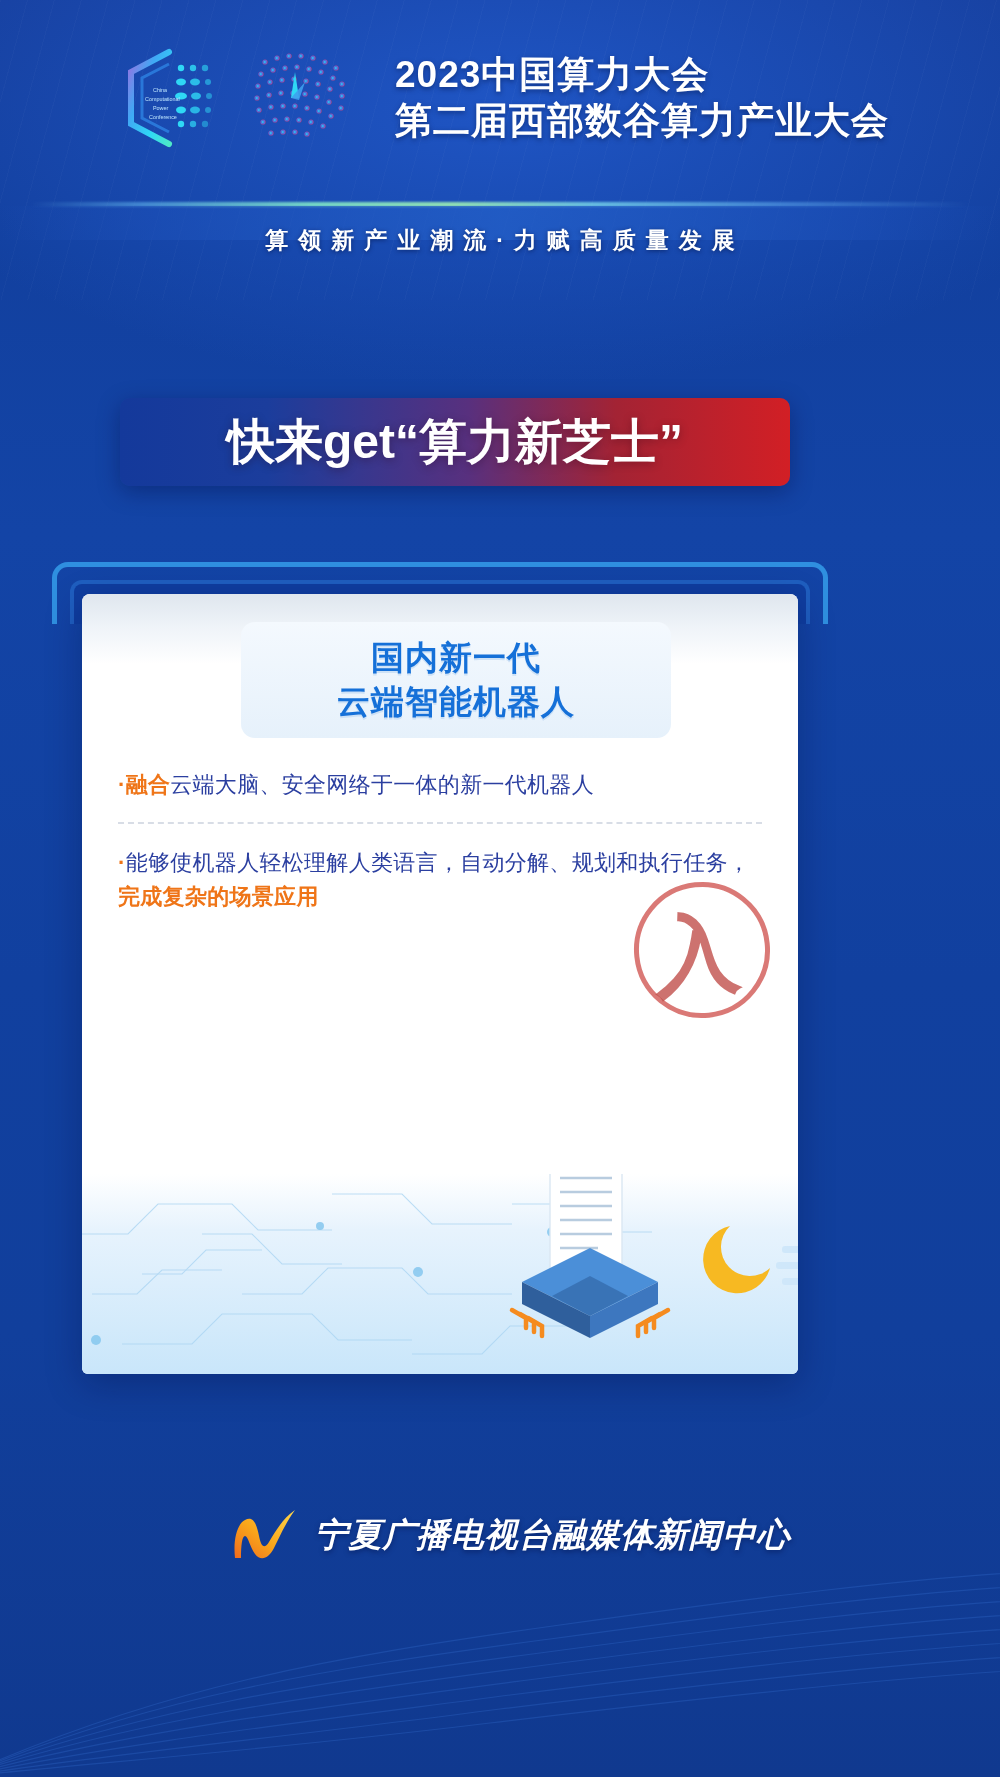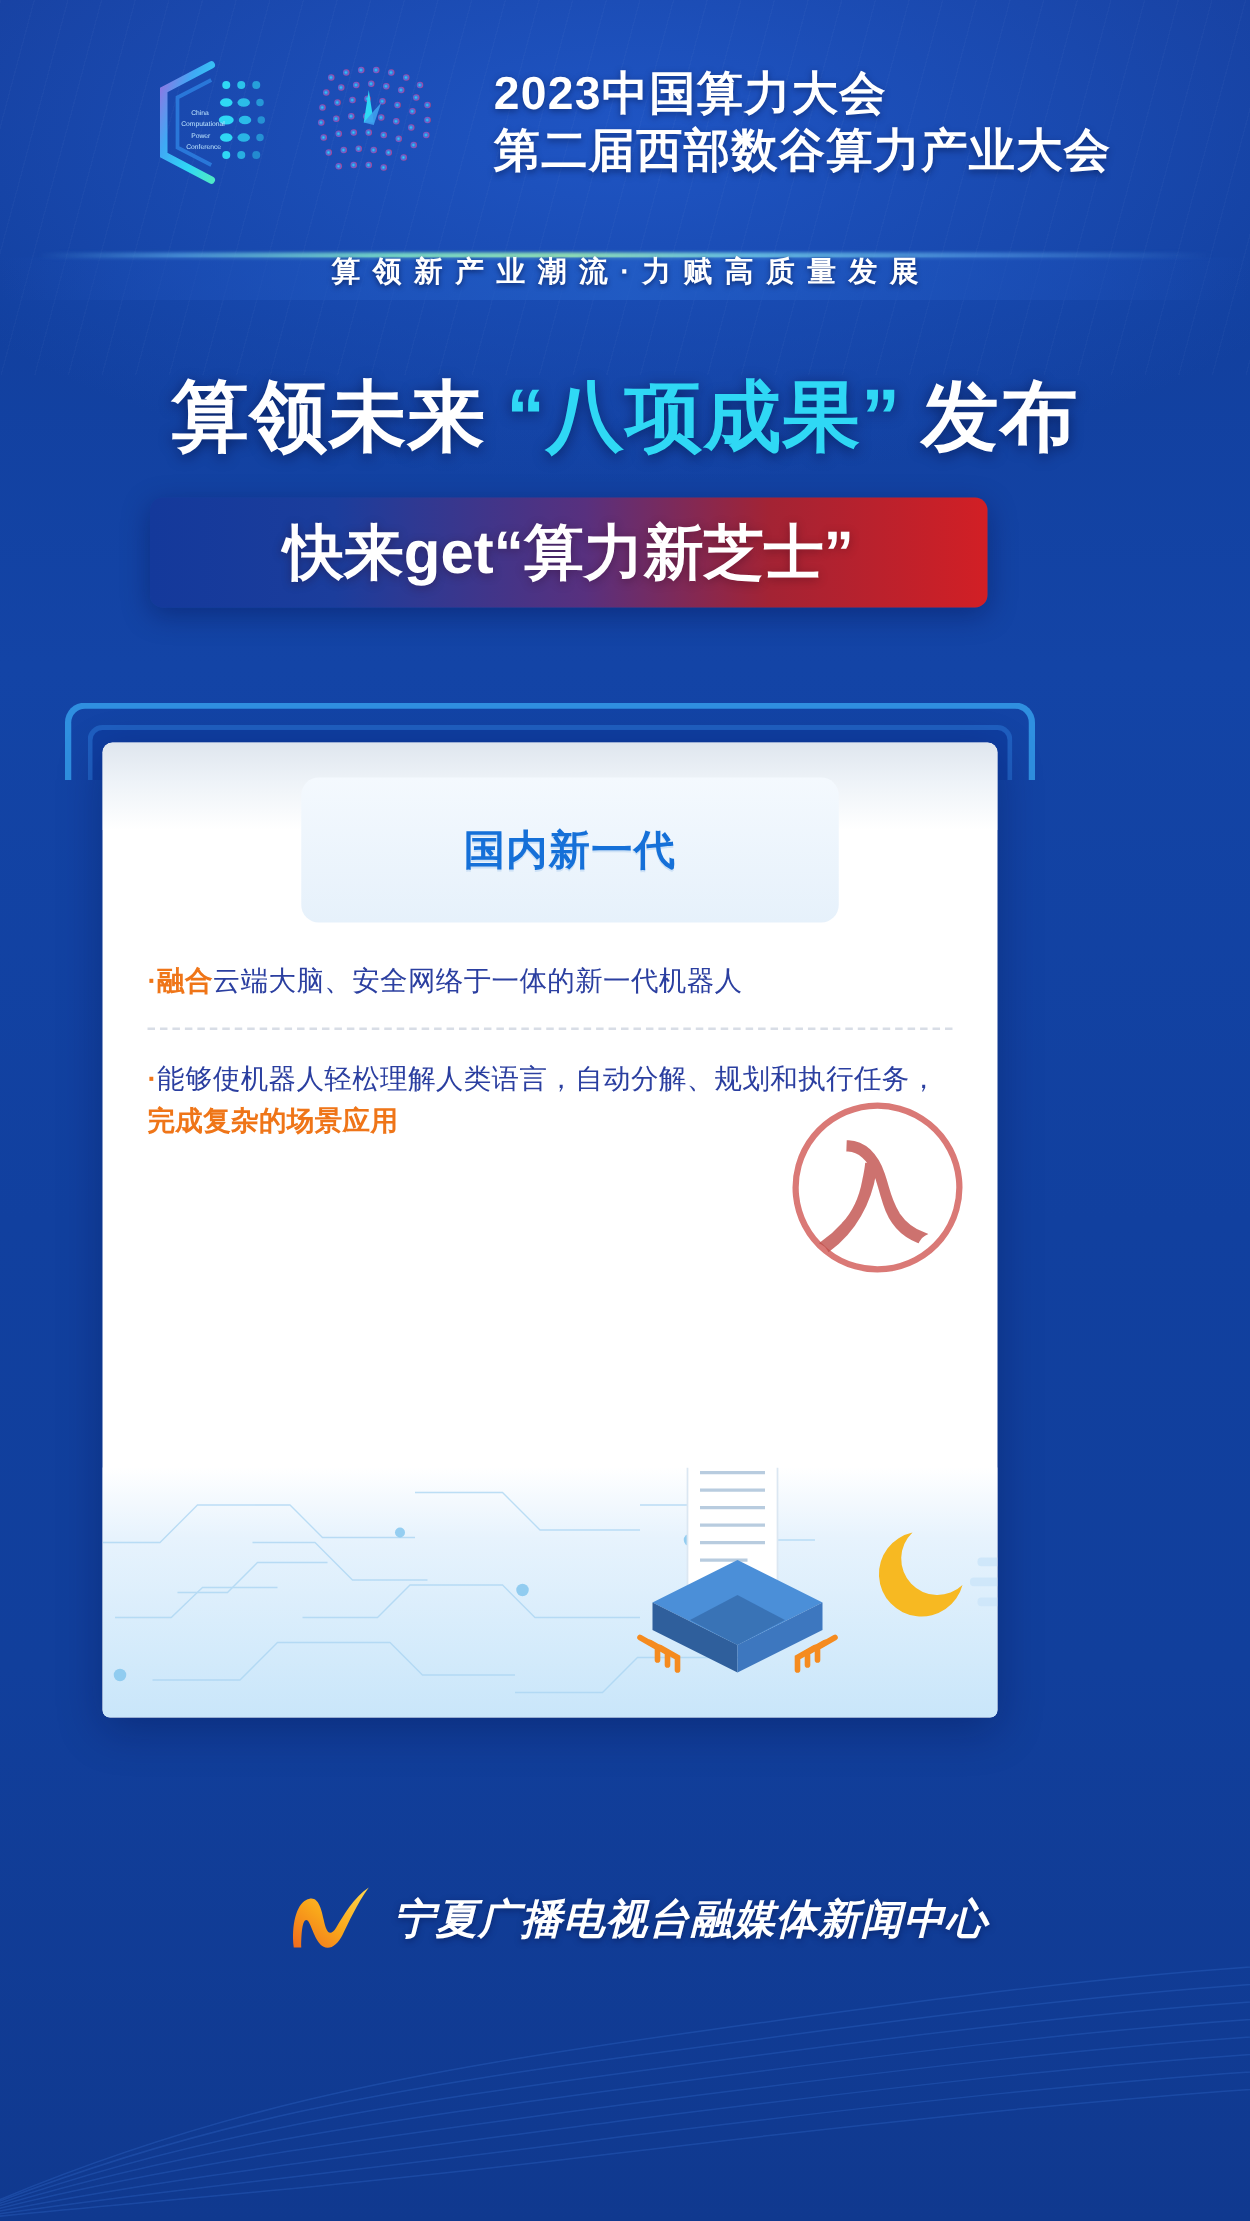--- a/index.html
+++ b/index.html
@@ -77,7 +77,7 @@
       rgba(20,60,160,0) 100%);
   }
   .slogan-text{
-    position:absolute; left:0; right:0; top:1px; height:40px;
+    position:absolute; left:0; right:0; top:24px; height:40px;
     display:flex; align-items:center; justify-content:center;
     color:#ffffff; font-size:23px; font-weight:bold; letter-spacing:10px;
     text-indent:10px;

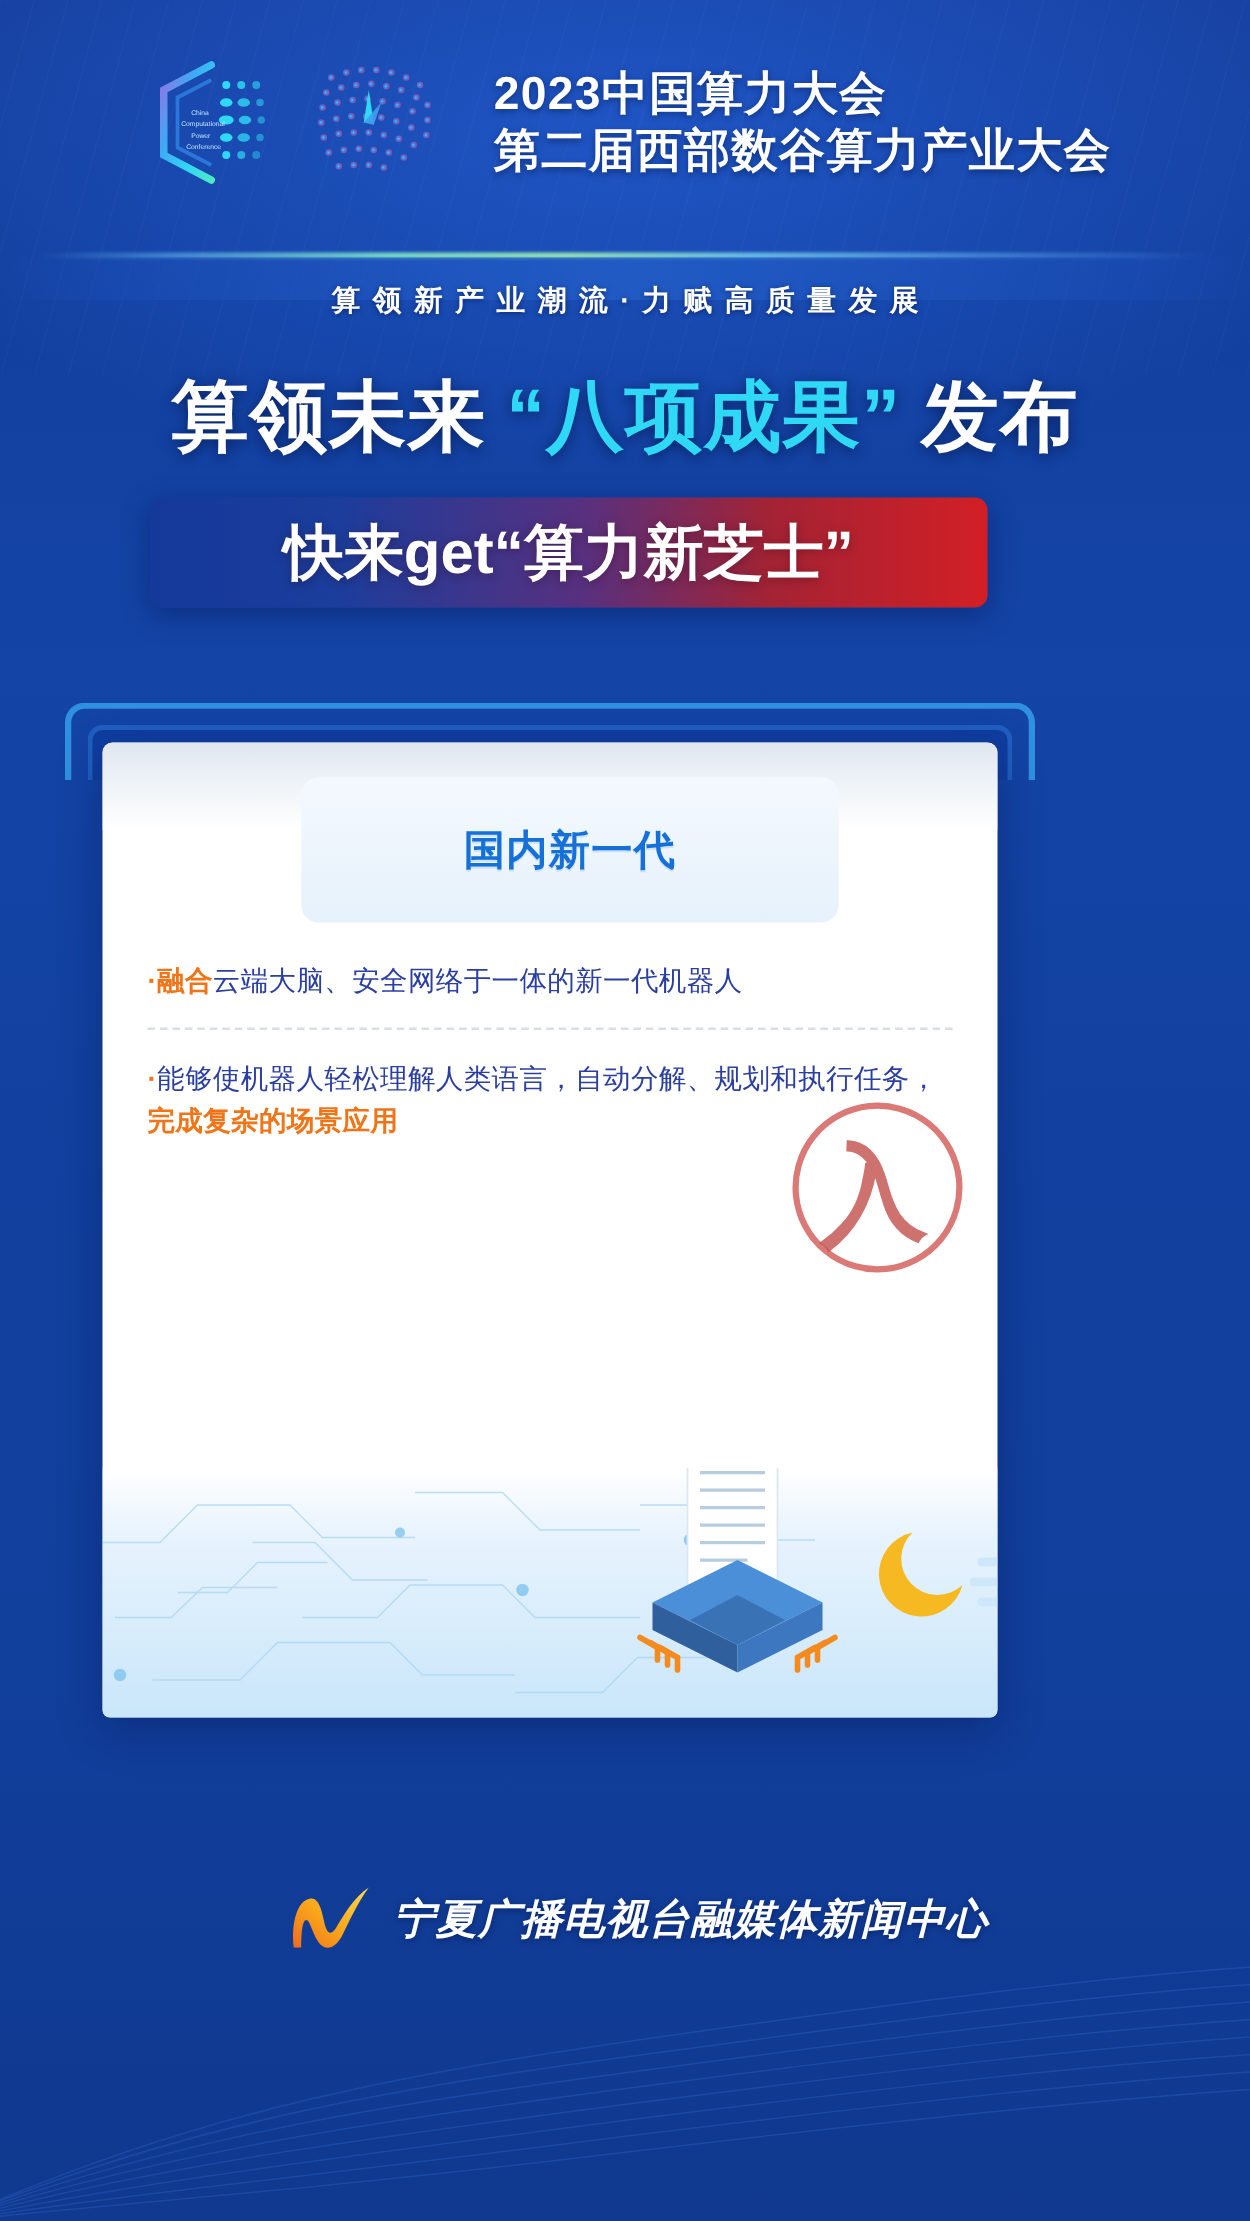--- a/index.html
+++ b/index.html
@@ -348,13 +348,6 @@
     <div class="slogan-text">算领新产业潮流·力赋高质量发展</div>
   </div>
 
-  <div class="title-1">
-    <span class="w">算领未来</span>
-    <span class="sp"></span>
-    <span class="c">“八项成果”</span>
-    <span class="sp"></span>
-    <span class="w">发布</span>
-  </div>
 
   <div class="title-2-band"></div>
   <div class="title-2">快来get“算力新芝士”</div>

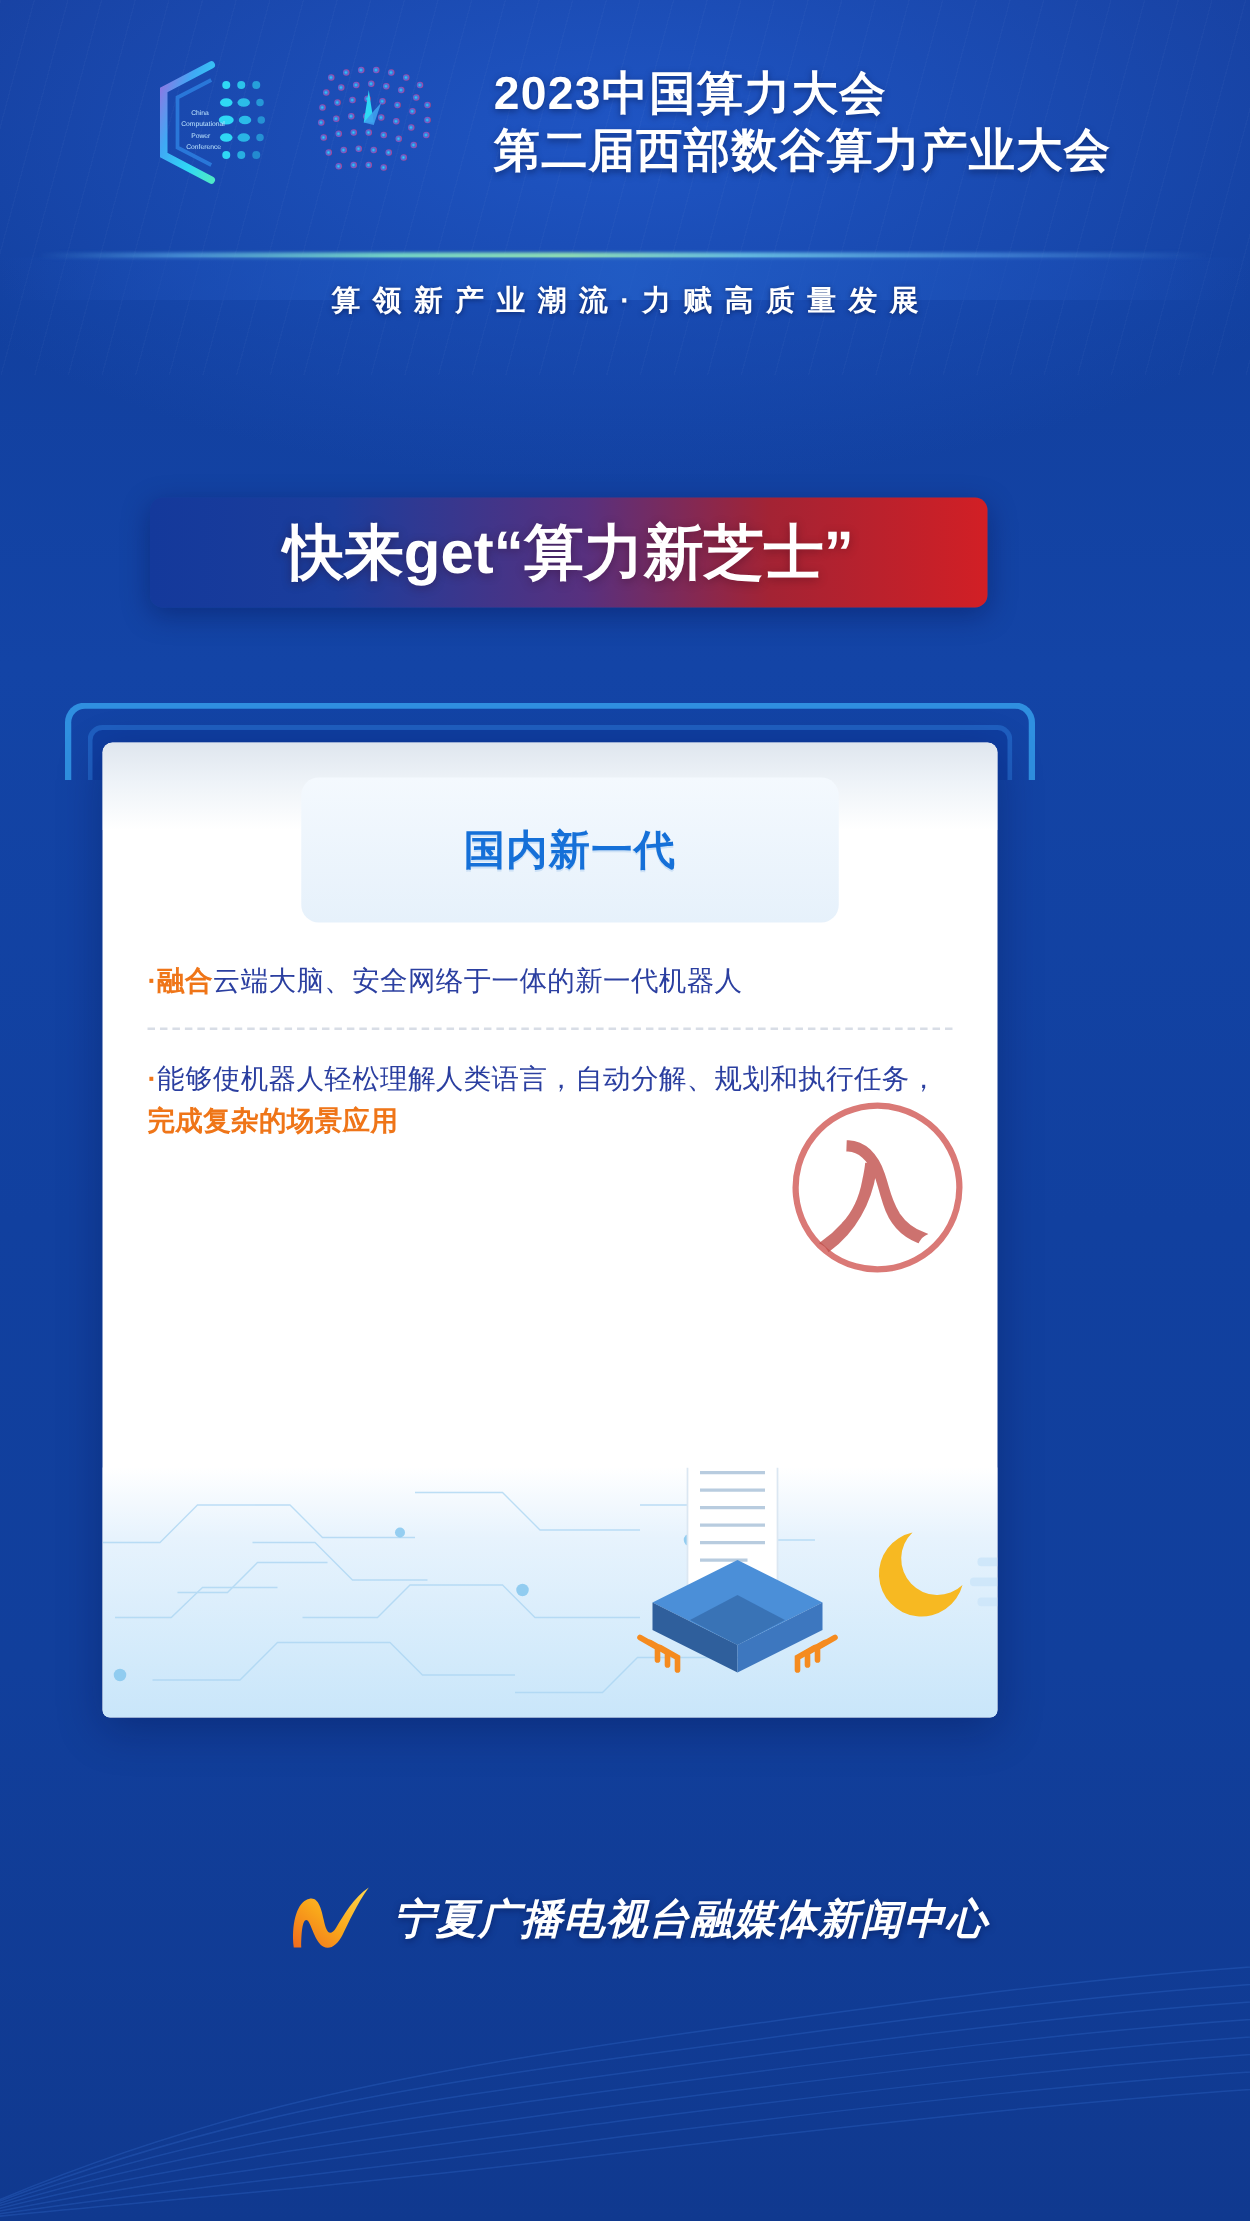--- a/index.html
+++ b/index.html
@@ -360,6 +360,7 @@
 
     <div class="card-head">
       <div class="h1">国内新一代</div>
+      <div class="h2">云端智能机器人</div>
     </div>
 
     <div class="bullets">

